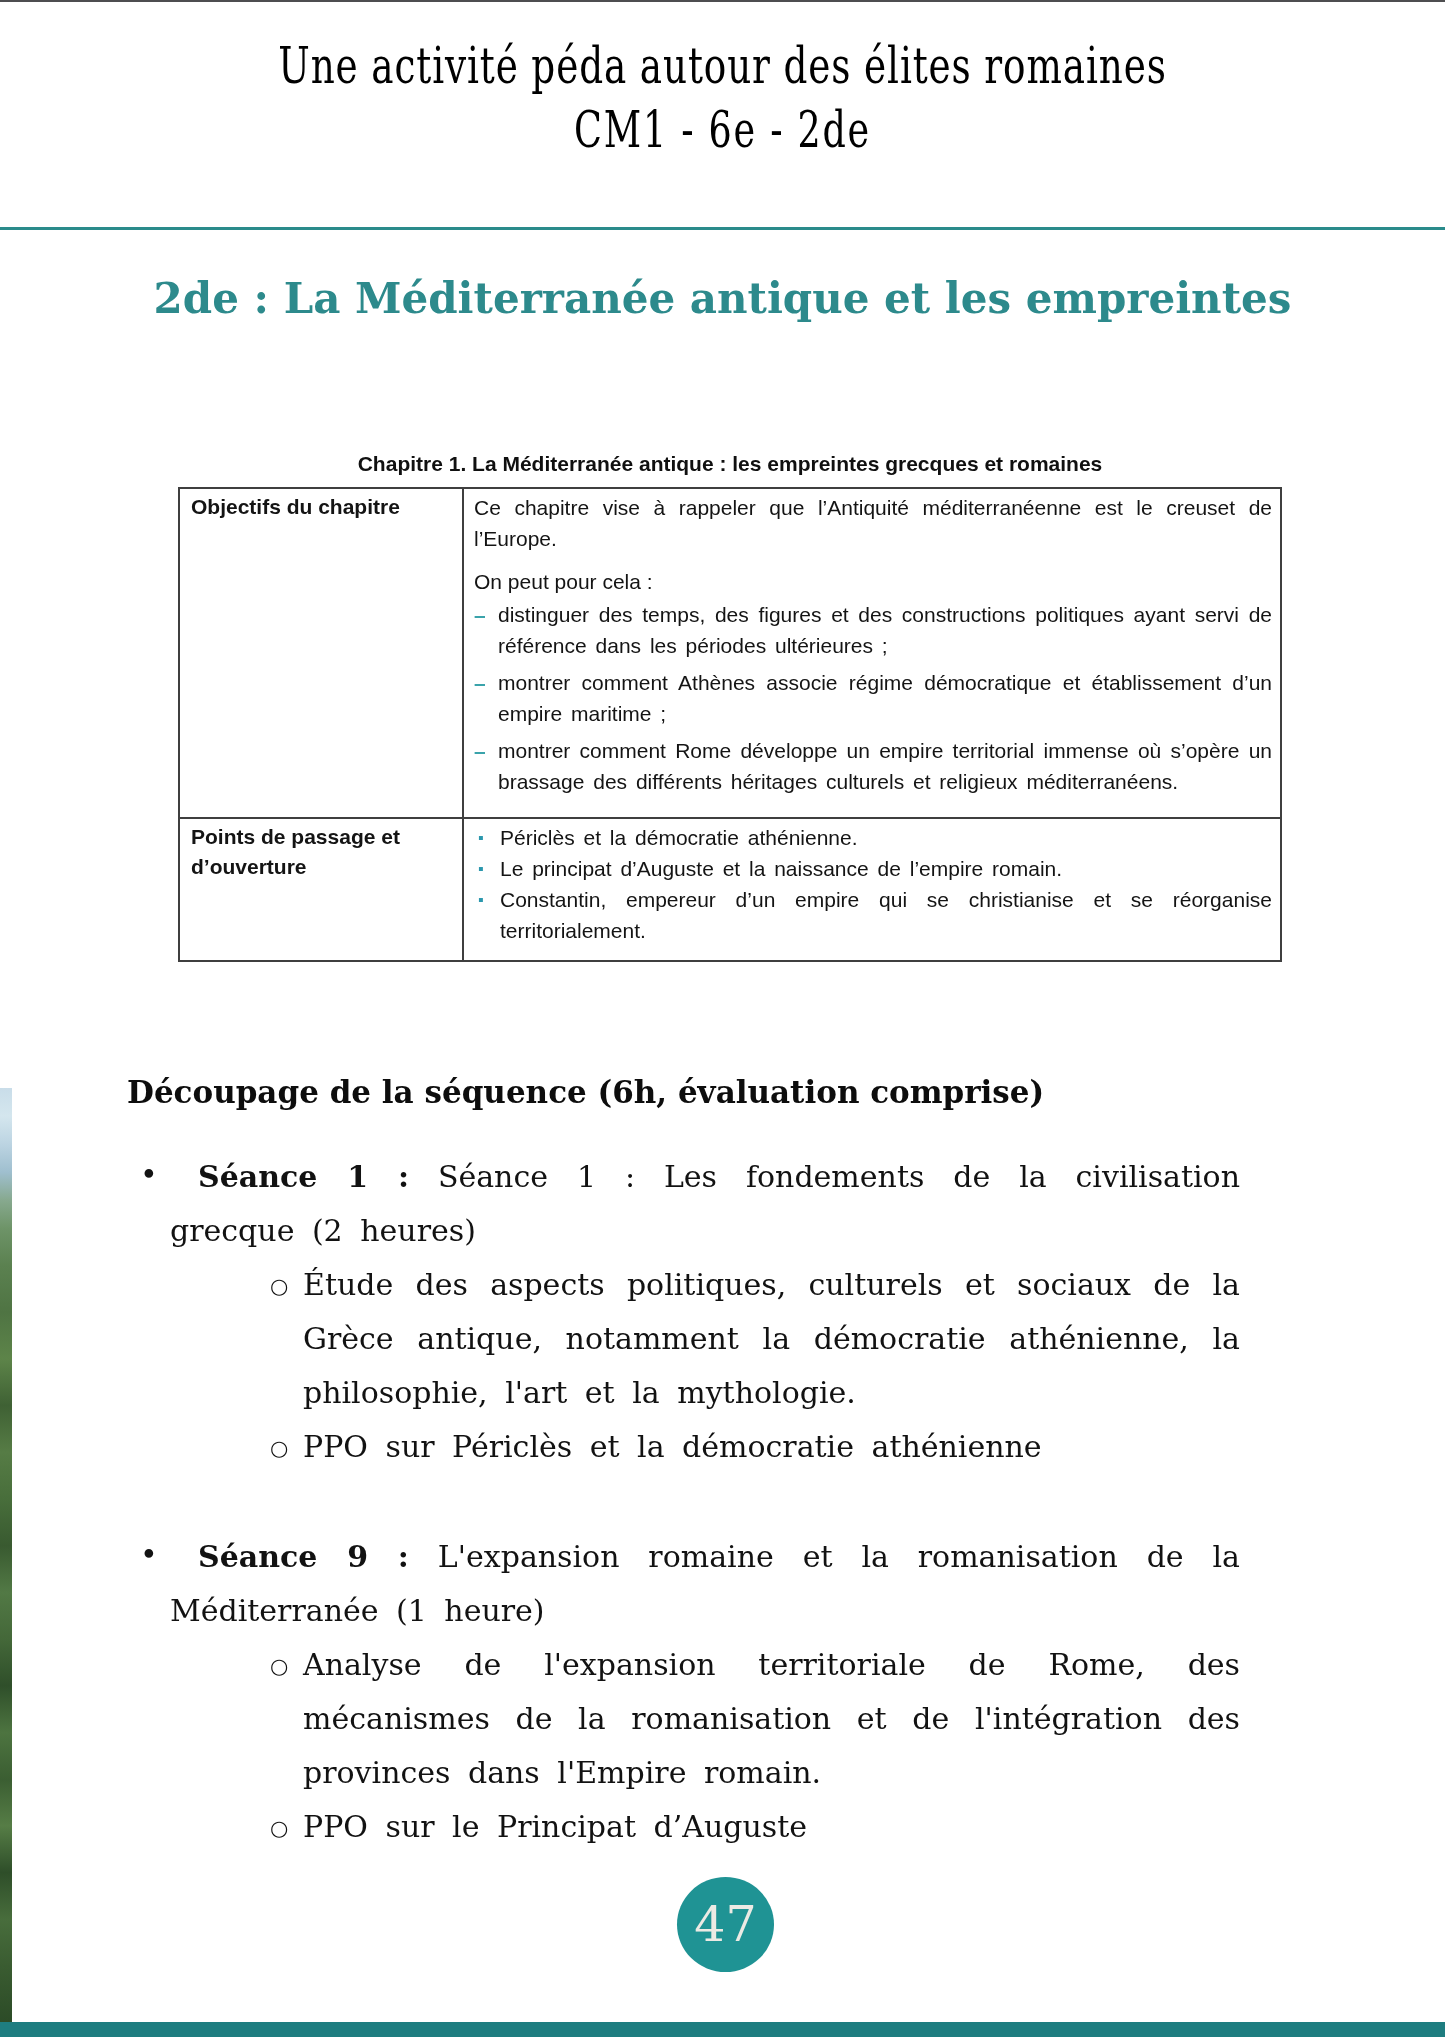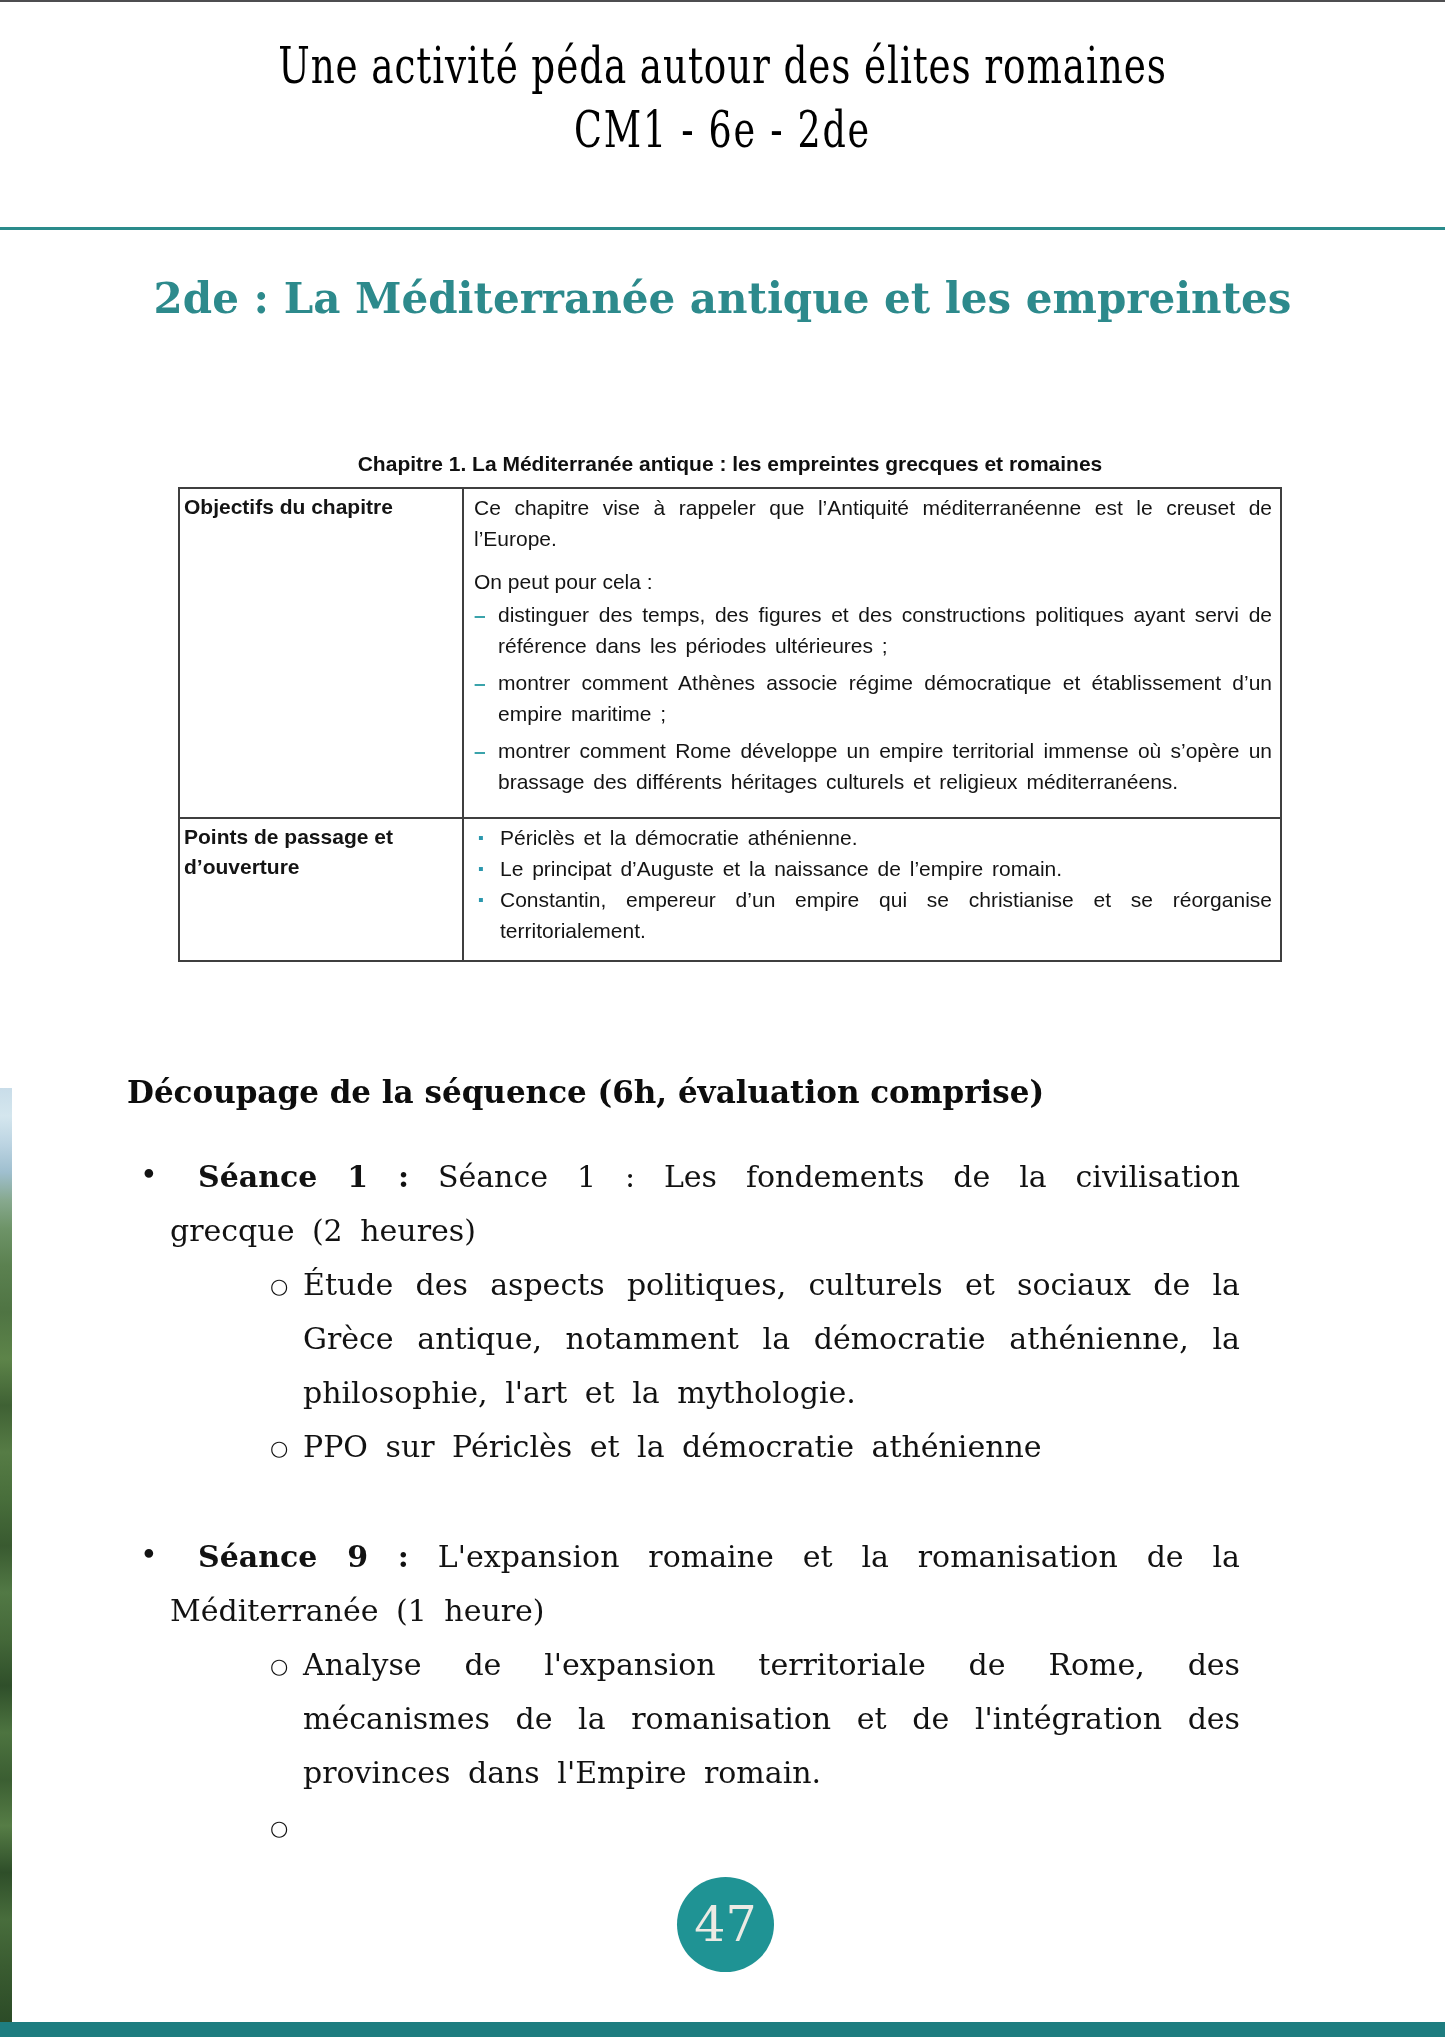--- a/index.html
+++ b/index.html
@@ -67,7 +67,7 @@
   .chapter-table .th-cell {
     width: 284px;
     font-weight: bold;
-    padding: 3px 4px;
+    padding: 3px 11px;
     line-height: 30px;
   }
   .chapter-table .content-cell {

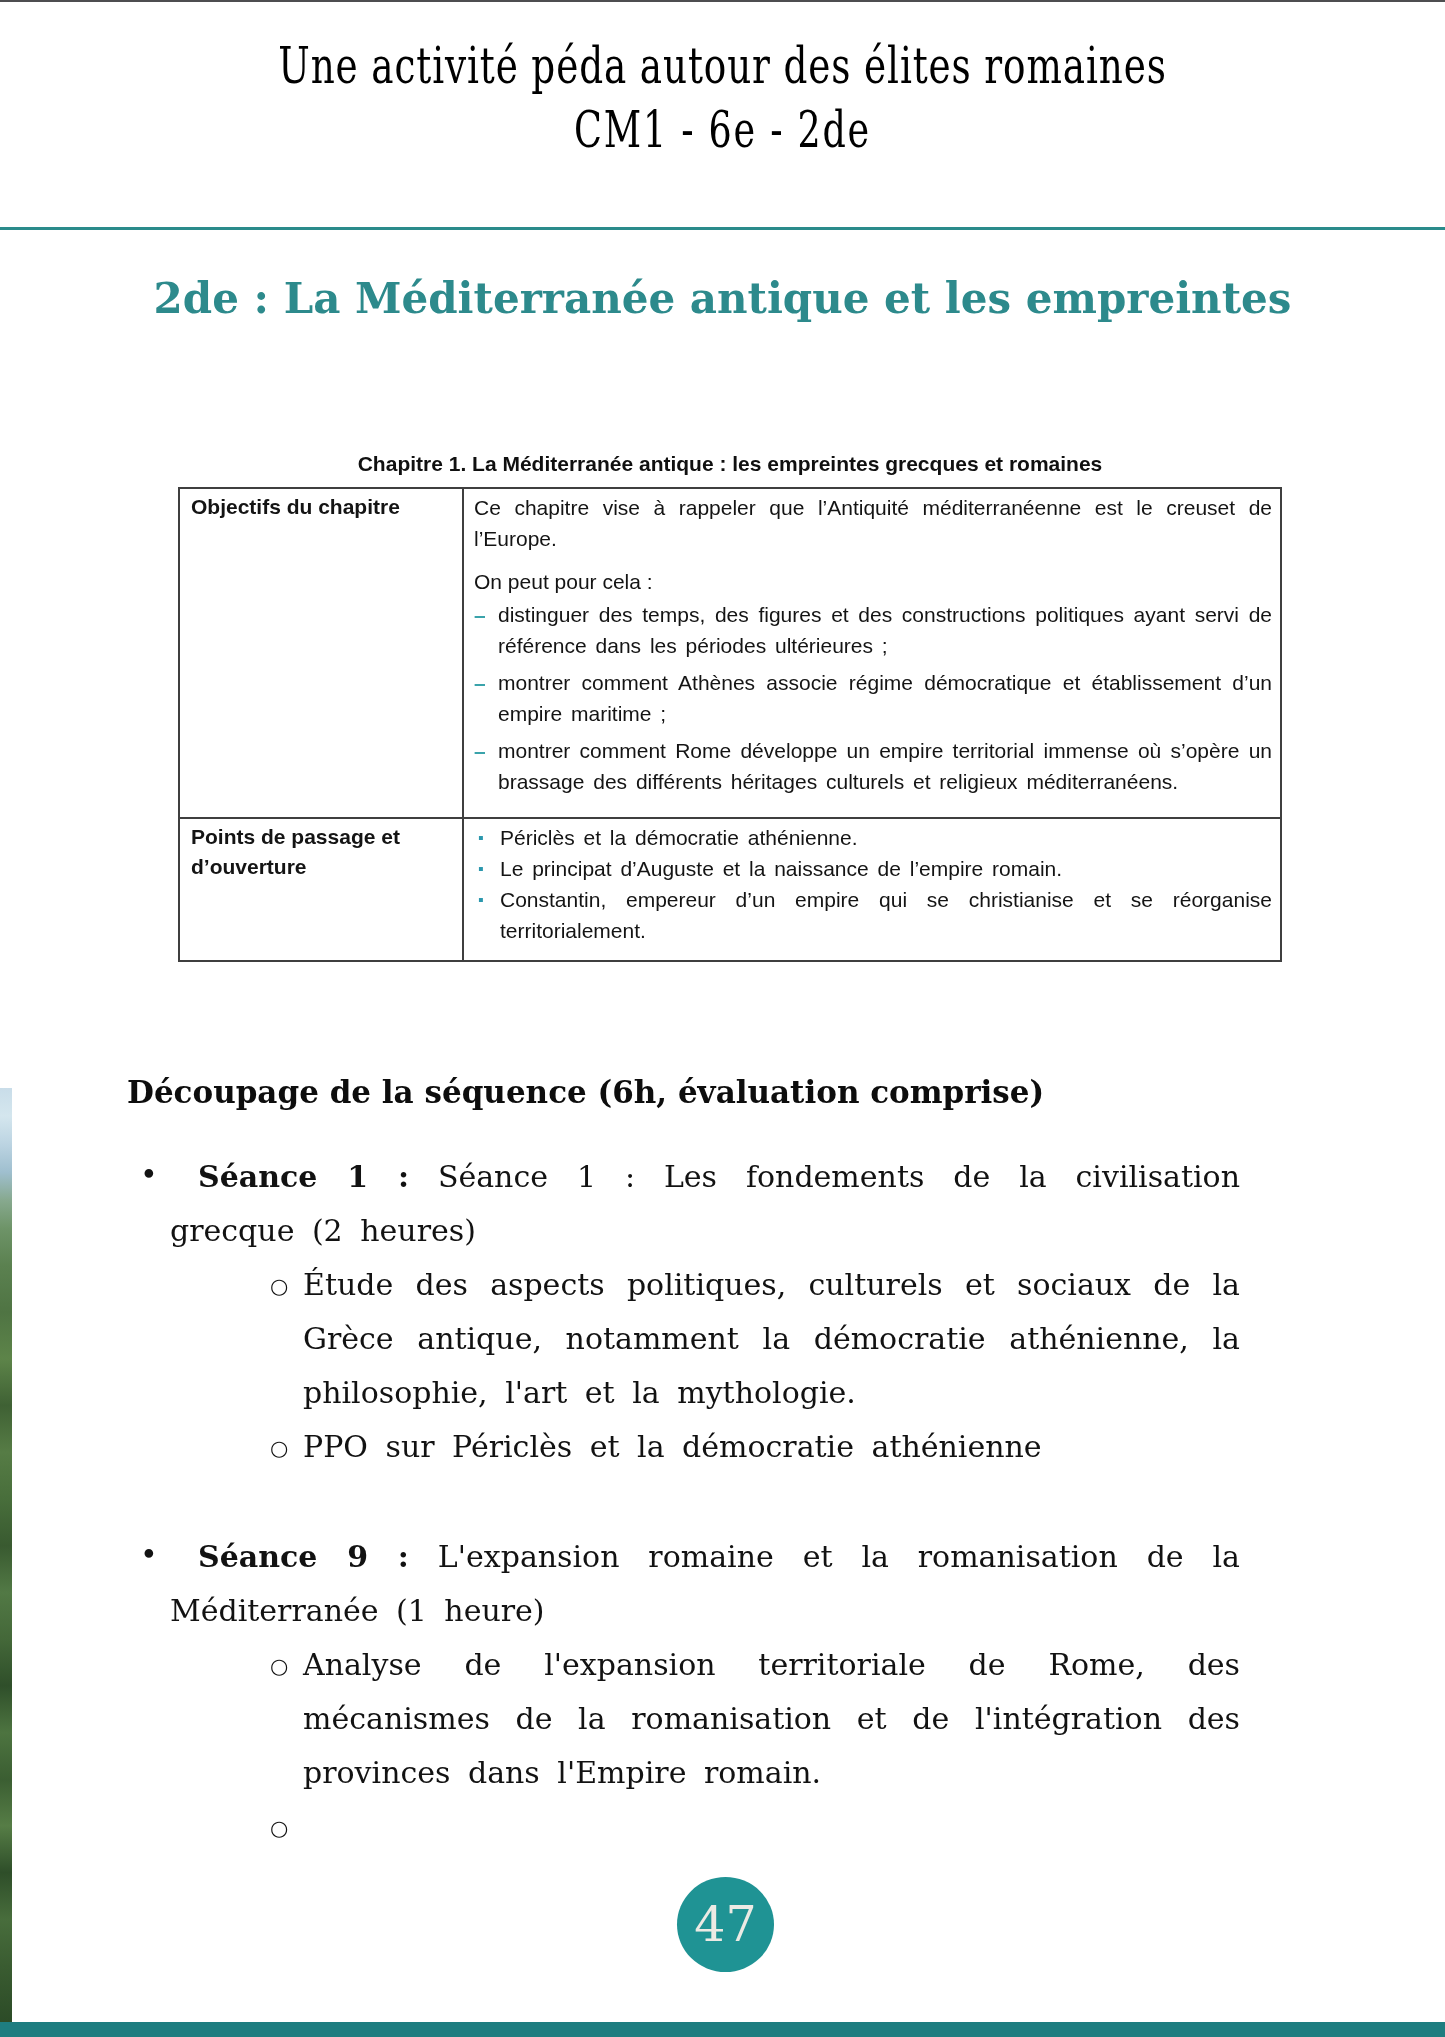--- a/index.html
+++ b/index.html
@@ -240,6 +240,7 @@
       </li>
       <li>
         <span class="circle-marker">○</span>
+        <span>PPO sur le Principat d’Auguste</span>
       </li>
     </ul>
   </li>

